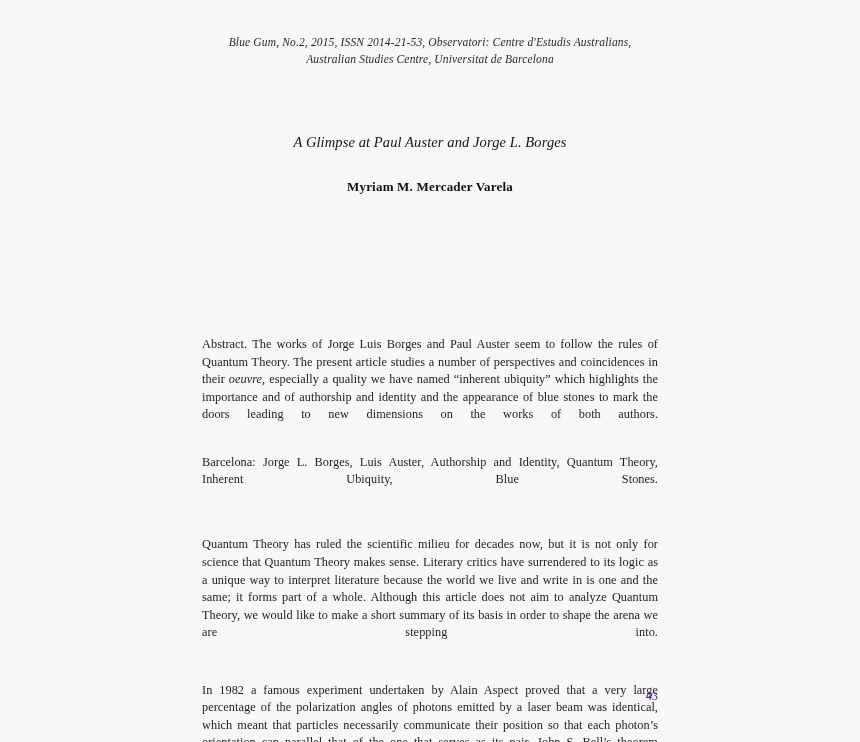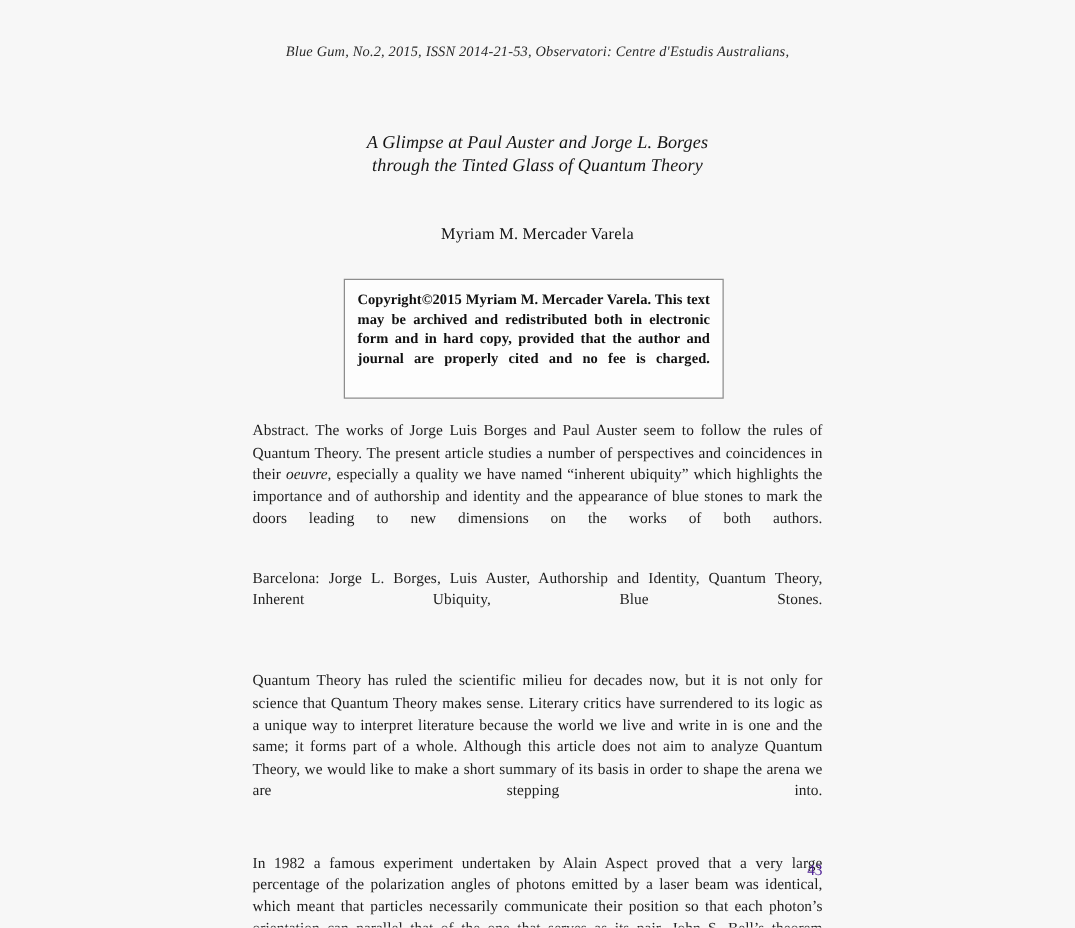--- a/index.html
+++ b/index.html
@@ -139,6 +139,7 @@
 
   <div class="running-head">
     <div>Blue Gum, No.2, 2015, ISSN 2014-21-53, Observatori: Centre d'Estudis Australians,</div>
+    <div>Australian Studies Centre, Universitat de Barcelona</div>
   </div>
 
   <div class="title-block">

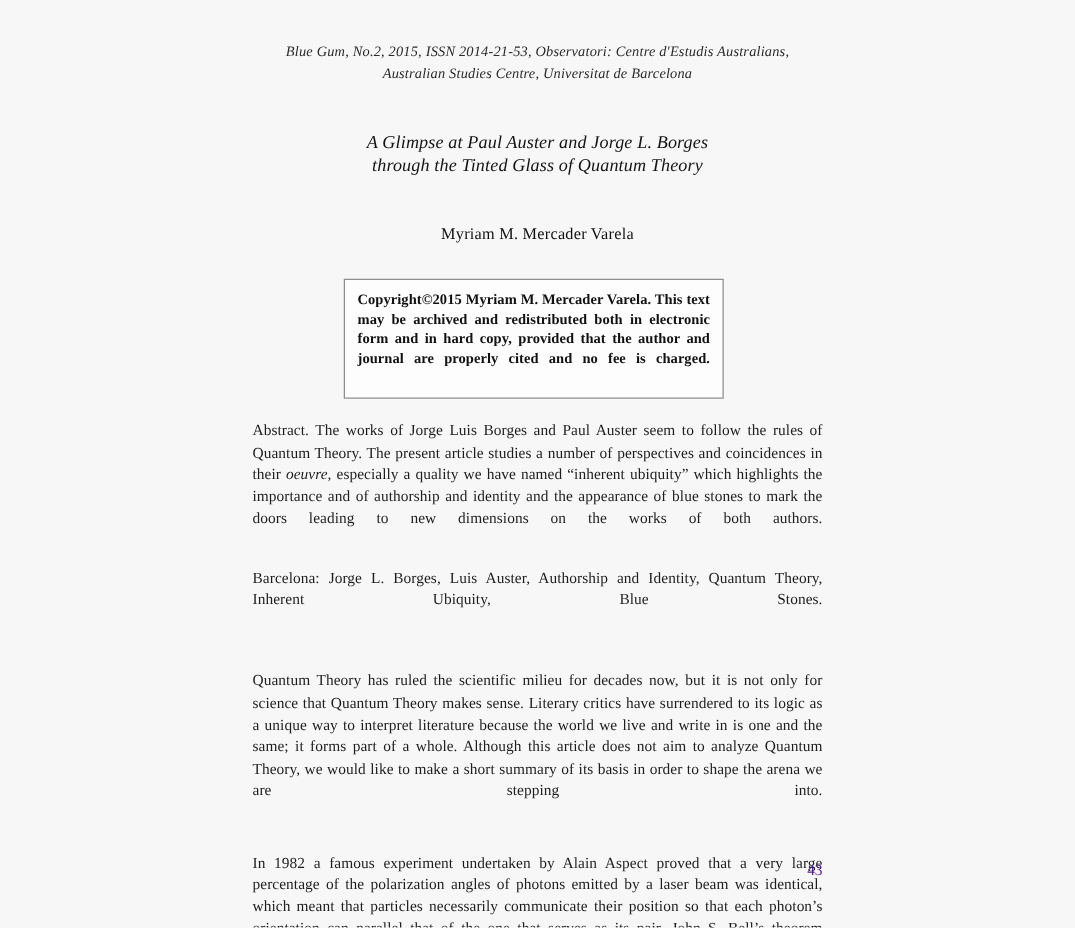--- a/index.html
+++ b/index.html
@@ -39,7 +39,7 @@
   
   .title-block {
     position: absolute;
-    top: 105px;
+    top: 133px;
     left: 130px;
     width: 600px;
     text-align: center;

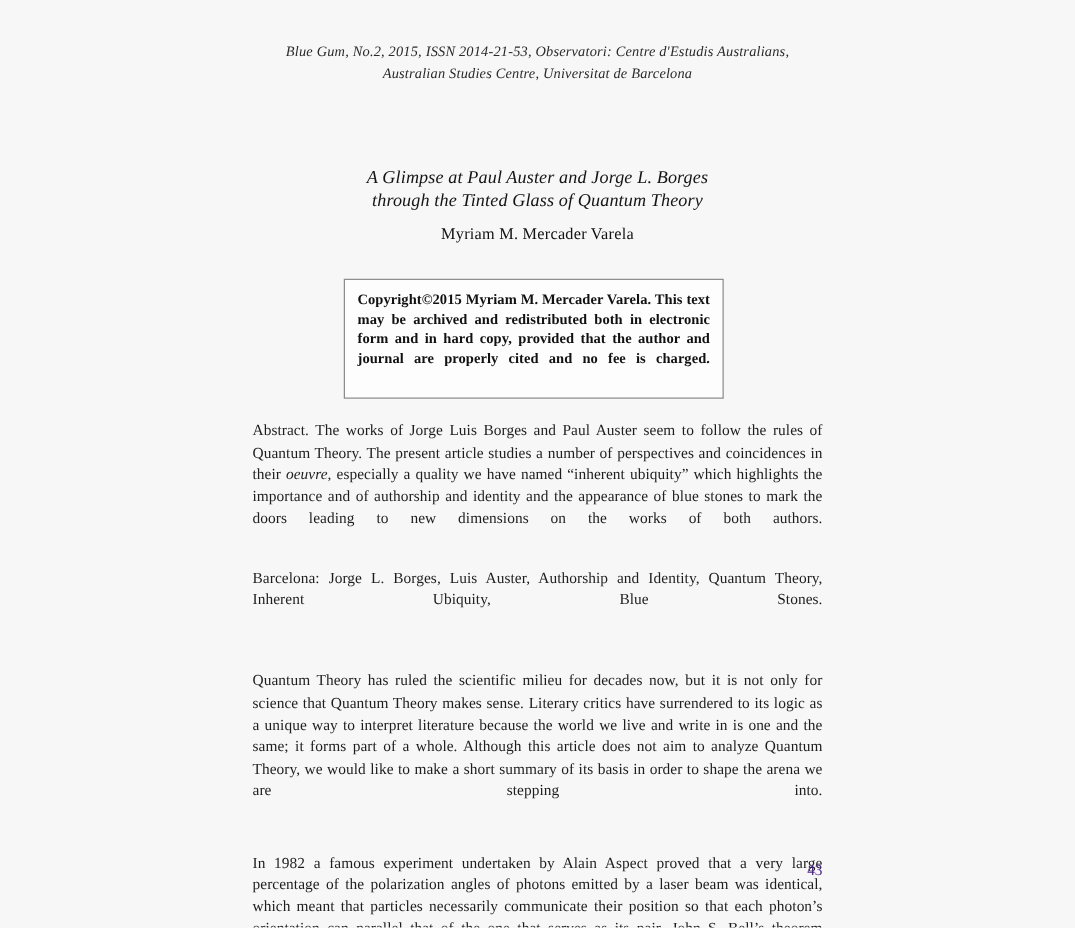--- a/index.html
+++ b/index.html
@@ -144,7 +144,6 @@
 
   <div class="title-block">
     <div>A Glimpse at Paul Auster and Jorge L. Borges</div>
-    <div>through the Tinted Glass of Quantum Theory</div>
   </div>
 
   <div class="author">Myriam M. Mercader Varela</div>

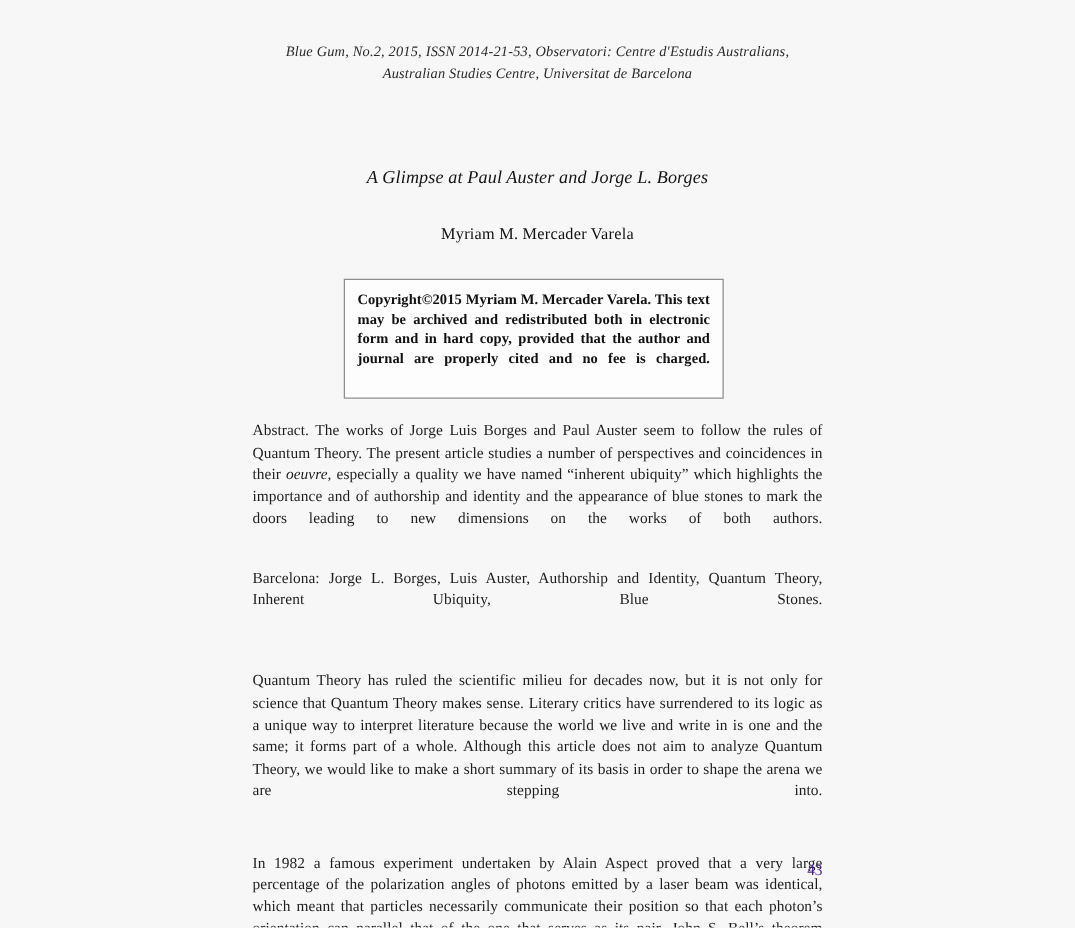--- a/index.html
+++ b/index.html
@@ -57,7 +57,7 @@
     left: 130px;
     width: 600px;
     text-align: center;
-    font-weight: normal;
+    font-weight: bold;
     font-size: 13px;
     line-height: 17px;
     color: #111;

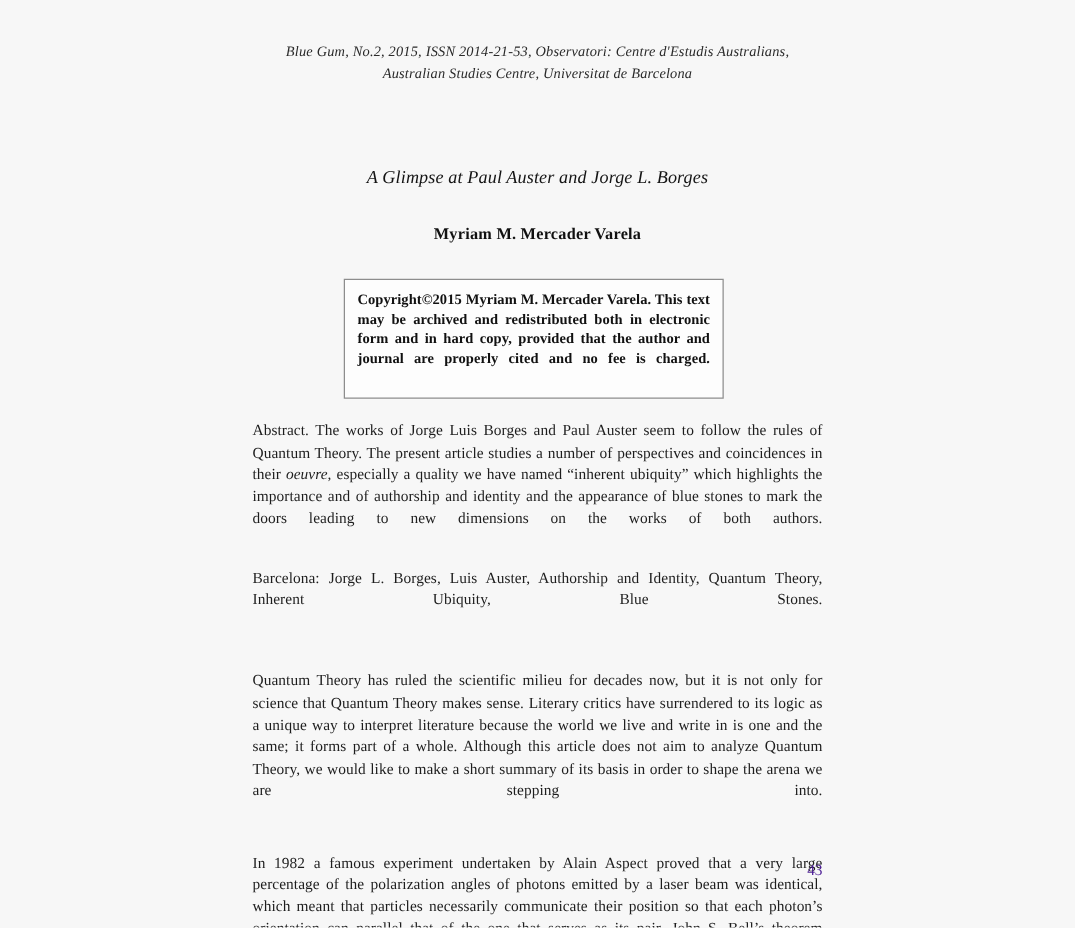--- a/index.html
+++ b/index.html
@@ -148,9 +148,6 @@
 
   <div class="author">Myriam M. Mercader Varela</div>
 
-  <div class="copyright-box">
-    <p class="copyright-text">Copyright©2015 Myriam M. Mercader Varela. This text may be archived and redistributed both in electronic form and in hard copy, provided that the author and journal are properly cited and no fee is charged.</p>
-  </div>
 
   <div class="column">
 

